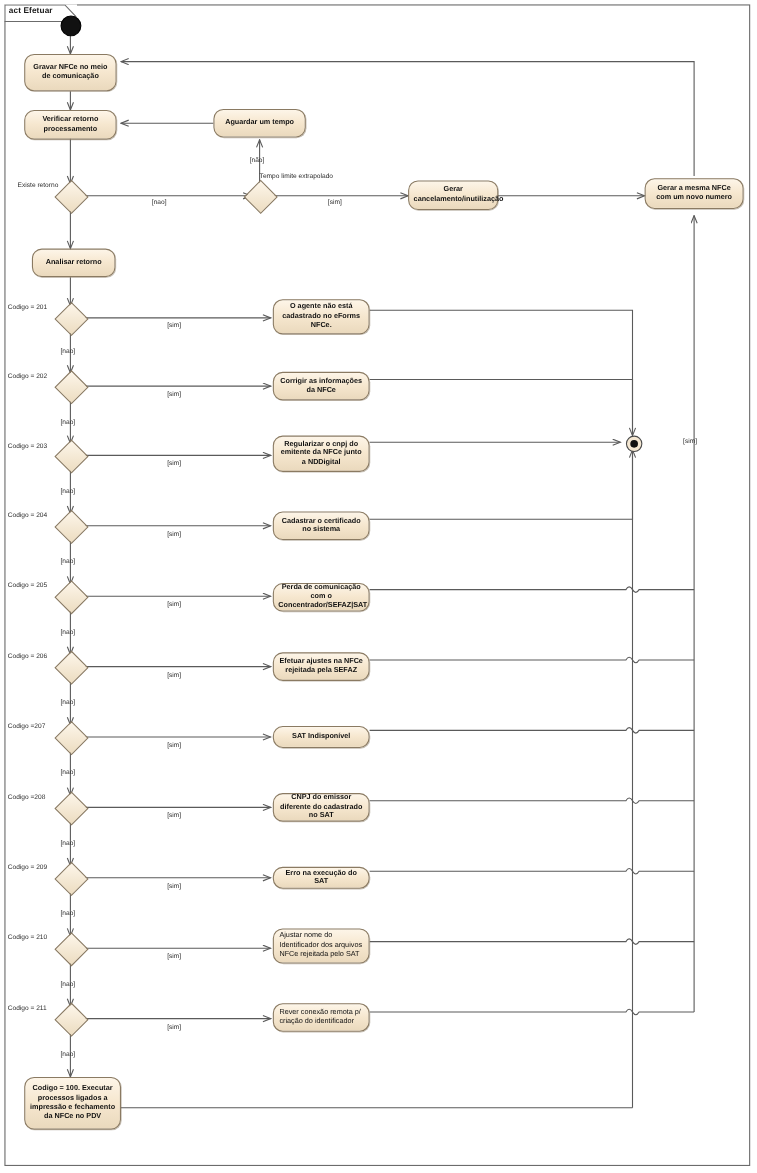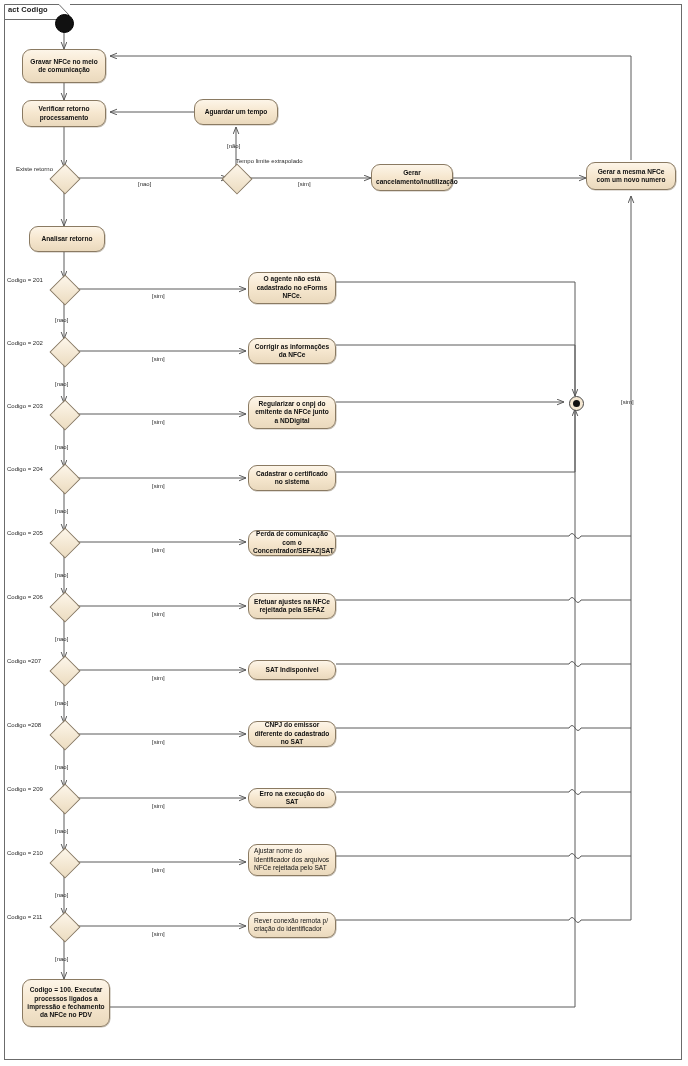--- a/index.html
+++ b/index.html
@@ -58,7 +58,7 @@
       <polygon points="0.5,0.5 55,0.5 65,11 65,15.5 0.5,15.5" fill="#ffffff" stroke="#6b6b6b" stroke-width="1"></polygon>
     </svg>
   </div>
-  <div class="frame-label">act Codigo</div>
+  <div class="frame-label">act Efetuar</div>
 
   <svg id="wires">
     <defs>

